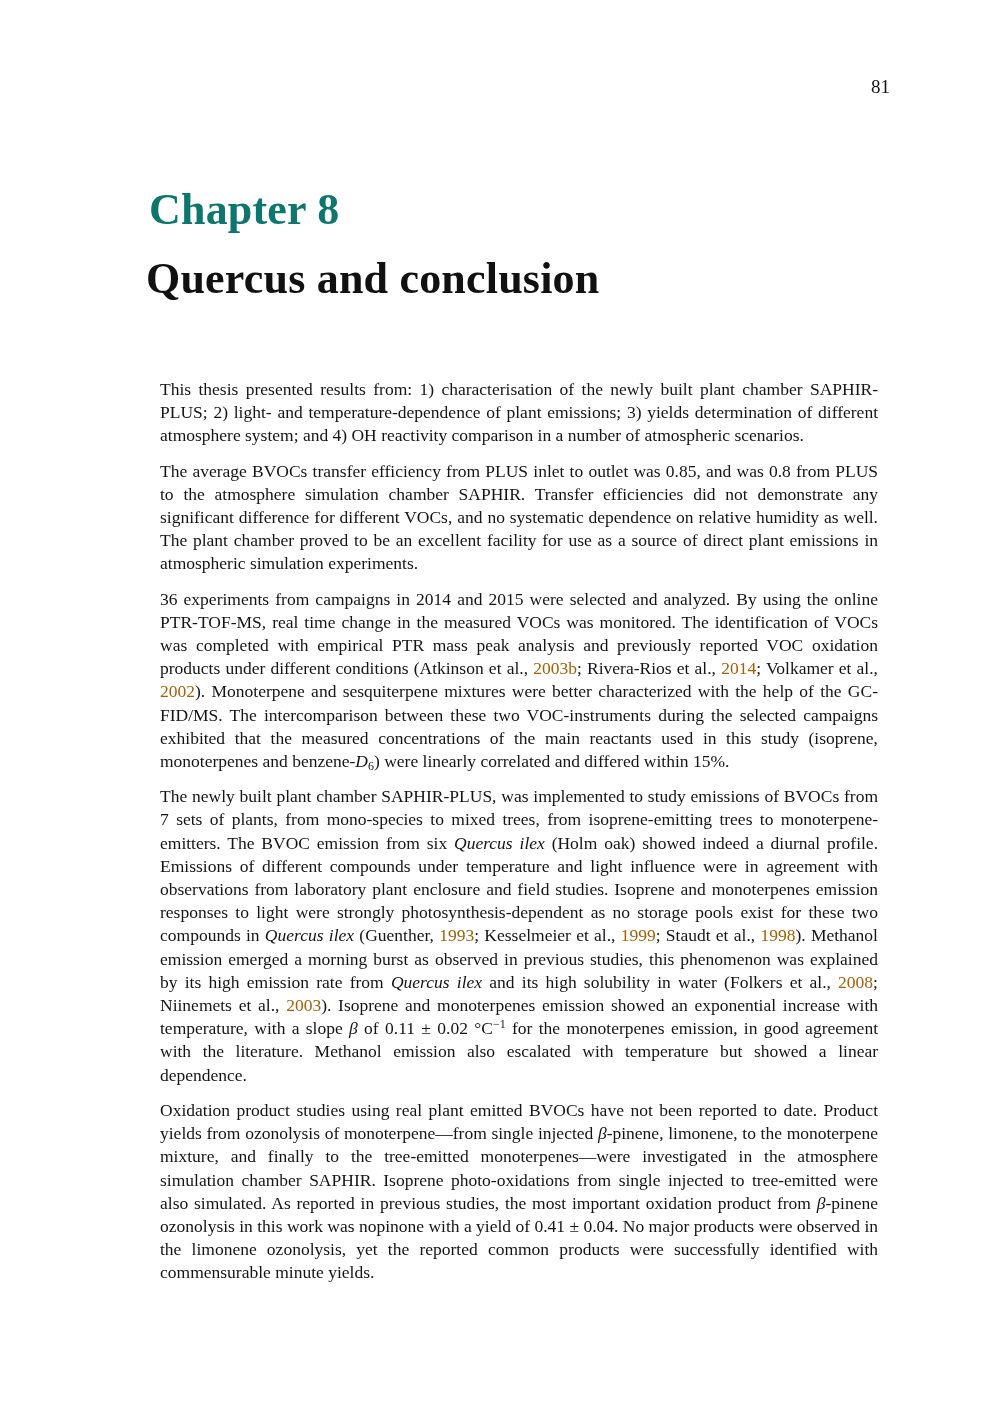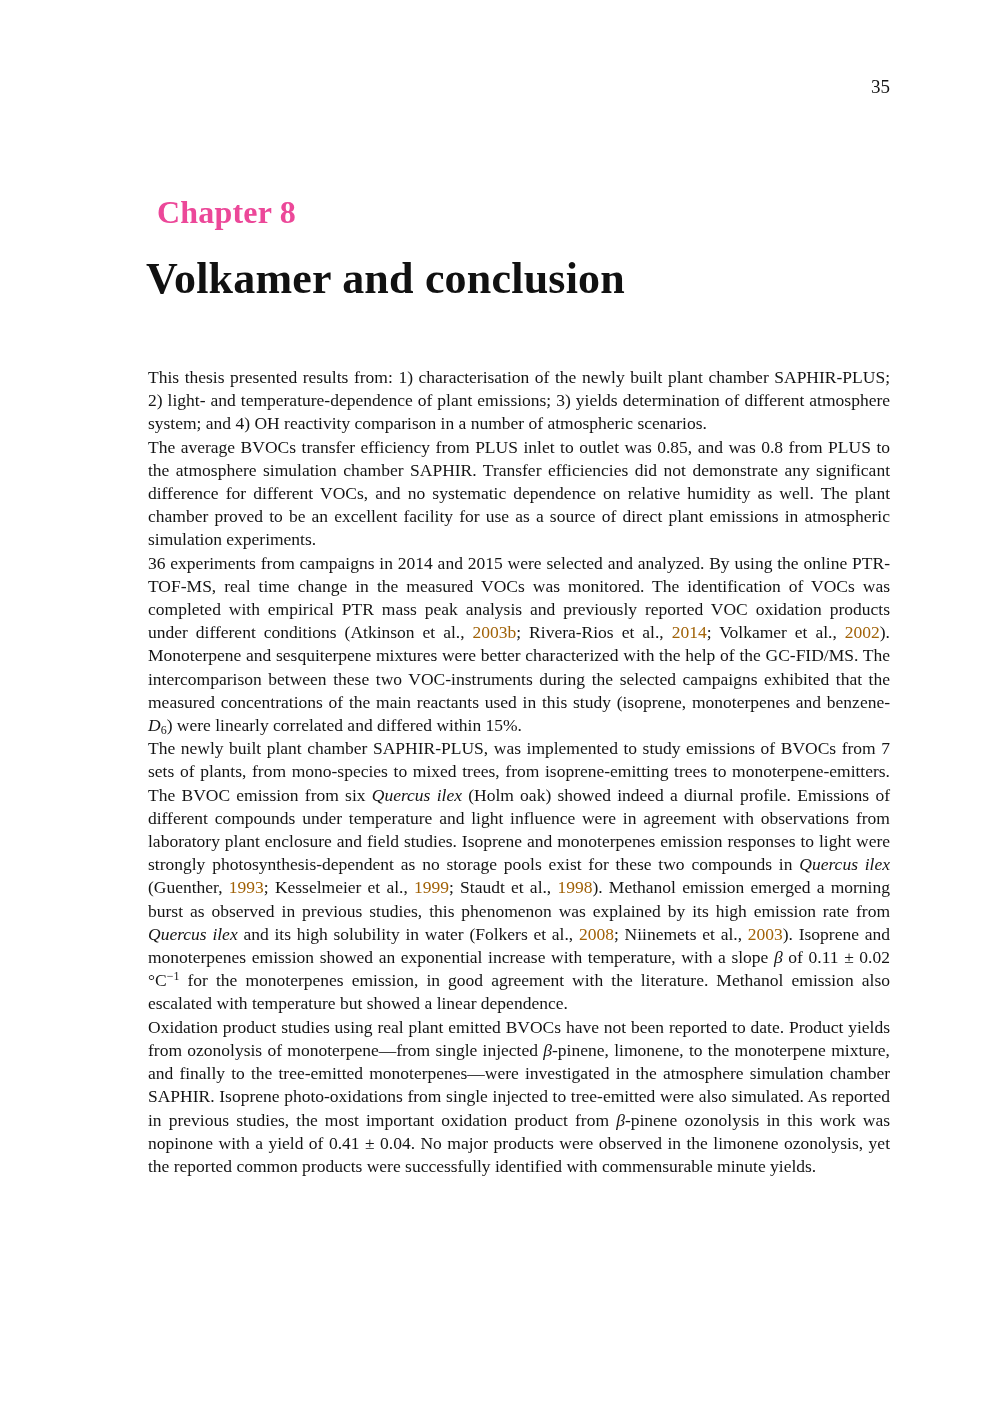--- a/index.html
+++ b/index.html
@@ -85,7 +85,7 @@
 <body>
 
 <div class="page">
-  <div class="page-number">35</div>
+  <div class="page-number">81</div>
 
   <h2 class="chapter-label">Chapter 8</h2>
 

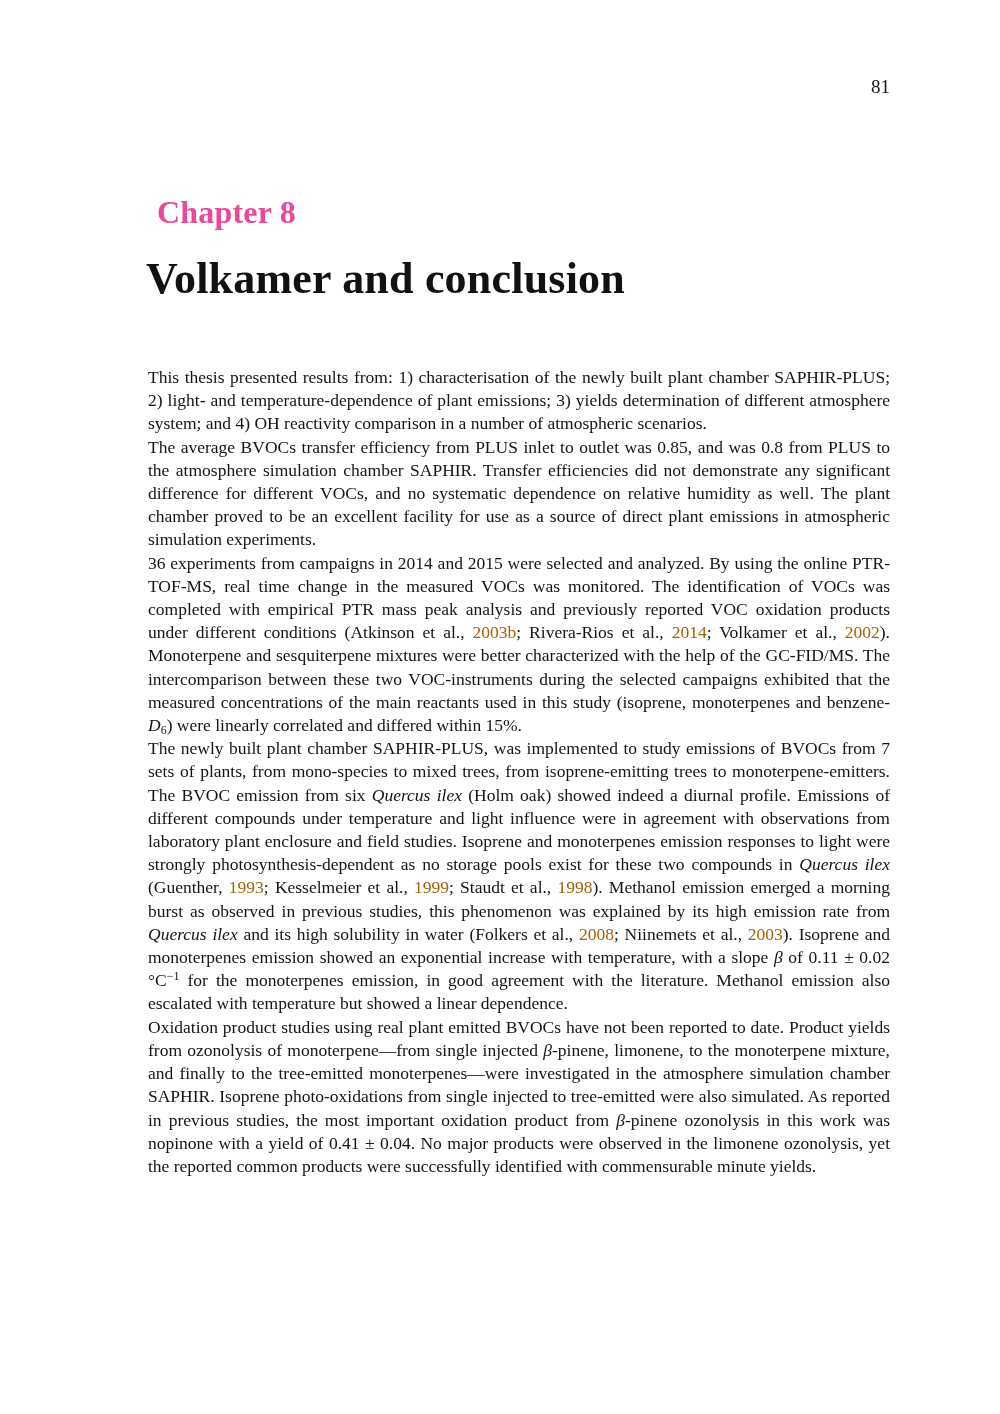--- a/index.html
+++ b/index.html
@@ -28,11 +28,11 @@
     position: absolute;
     left: 147px;
     top: 186px;
-    margin: 10px;
-    font-size: 32px;
+    margin: 2px;
+    font-size: 44px;
     line-height: 1;
     font-weight: bold;
-    color: #ec4899;
+    color: #0f766e;
     letter-spacing: 0.2px;
   }
   .chapter-title {

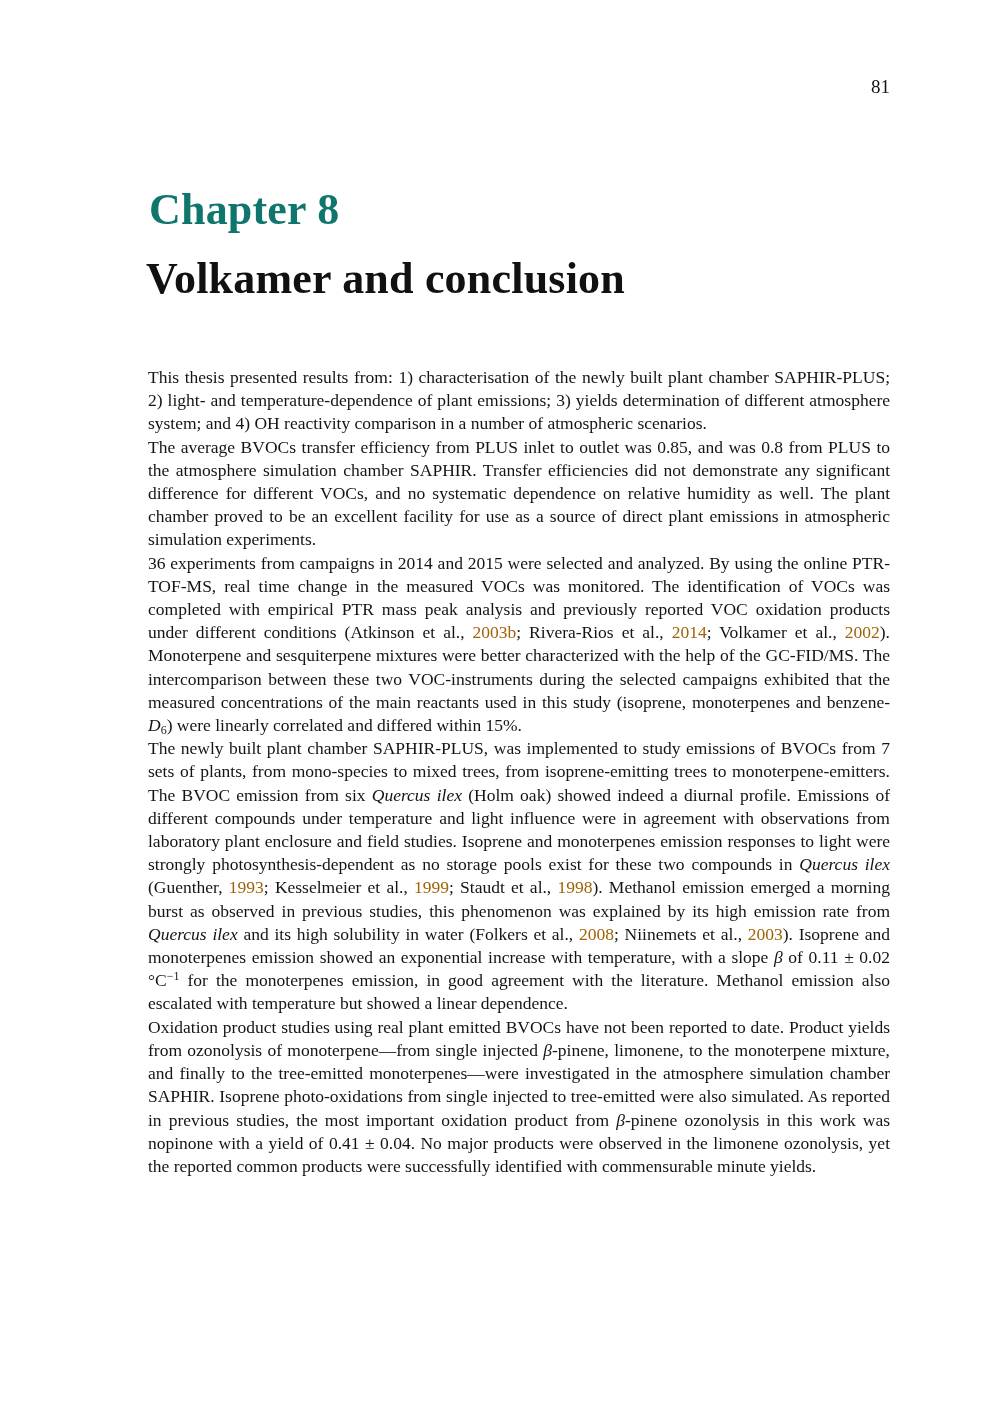--- a/index.html
+++ b/index.html
@@ -89,7 +89,7 @@
 
   <h2 class="chapter-label">Chapter 8</h2>
 
-  <h1 class="chapter-title">Volkamer and conclusion</h1>
+  <h1 class="chapter-title">Quercus and conclusion</h1>
 
   <div class="body-text">
       <p><span>This thesis presented results from: 1) characterisation of the newly built plant chamber SAPHIR-PLUS; 2) light- and temperature-dependence of plant emissions; 3) yields determination of different atmosphere system; and 4) OH reactivity comparison in a number of atmospheric scenarios.</span></p>

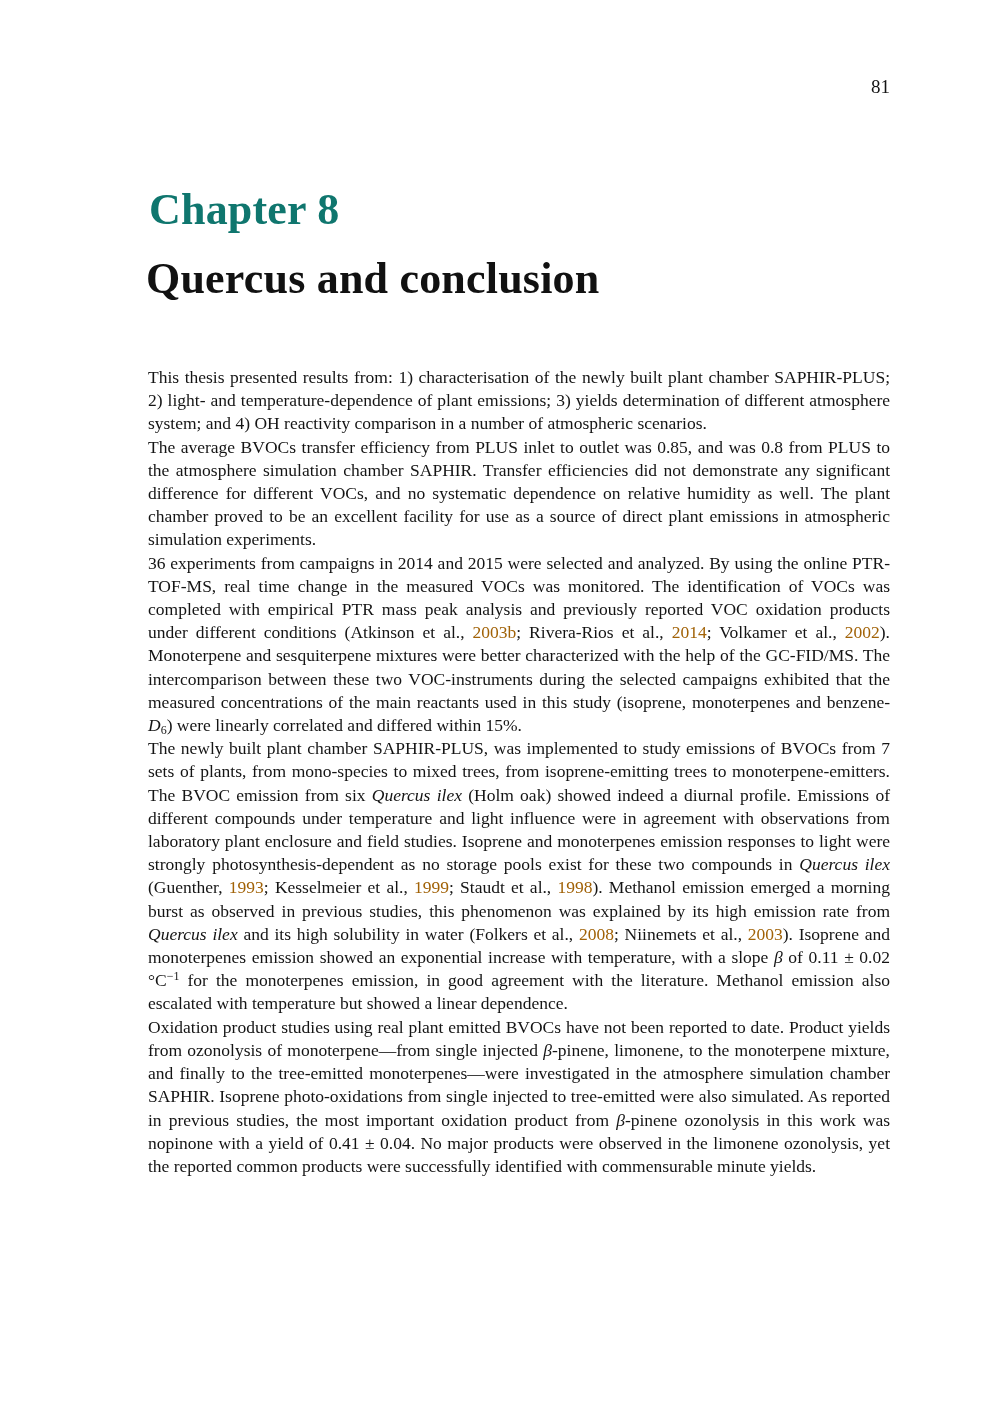--- a/index.html
+++ b/index.html
@@ -59,7 +59,7 @@
     color: #141414;
   }
   .body-text p {
-    margin: 0;
+    margin: 12px;
     padding: 0;
     text-indent: 0;
   }

